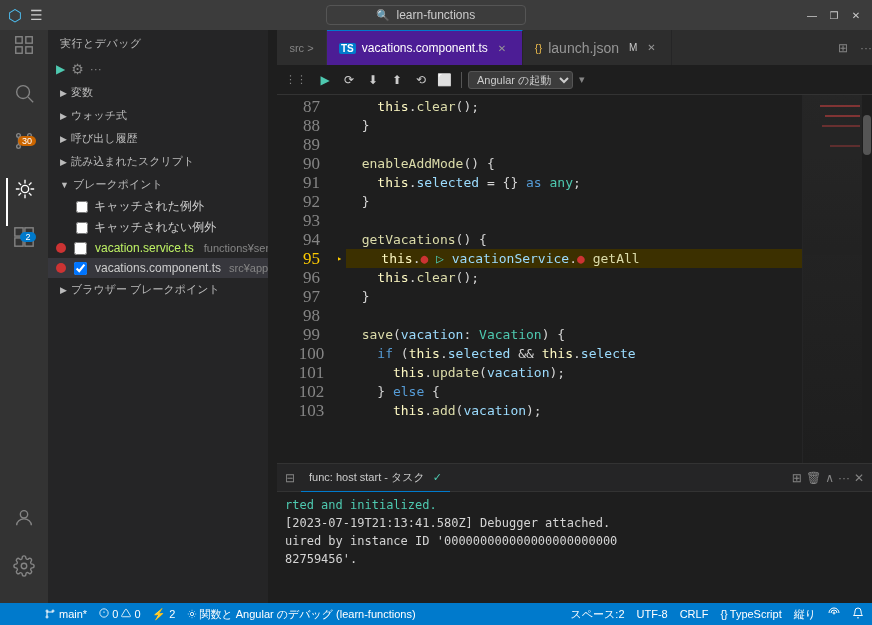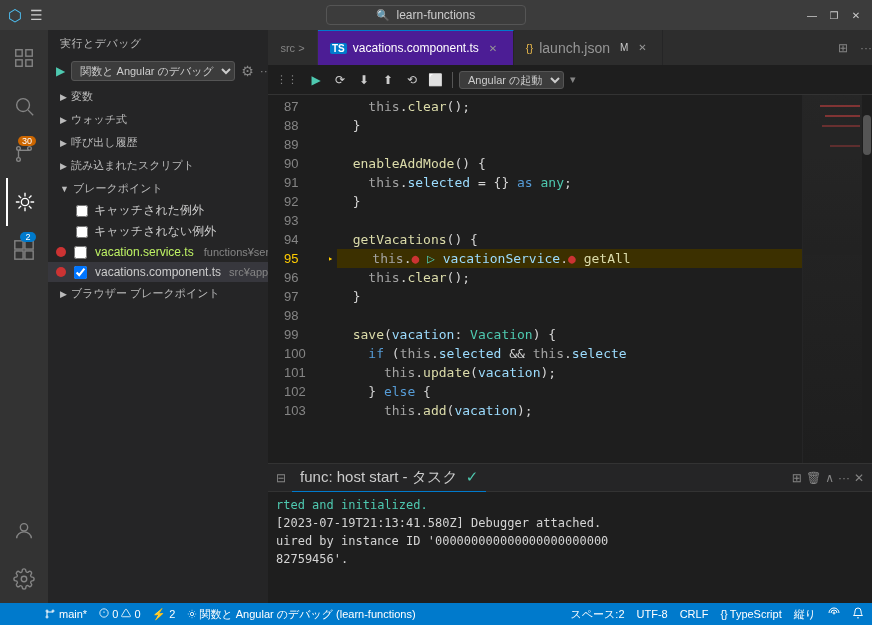--- a/index.html
+++ b/index.html
@@ -11,7 +11,7 @@
     .main-area { display: flex; flex: 1; overflow: hidden; }
     .activity-bar { width: 48px; background: #333333; display: flex; flex-direction: column; align-items: center; padding-top: 4px; flex-shrink: 0; }
     .sidebar { width: 220px; background: #252526; display: flex; flex-direction: column; flex-shrink: 0; overflow: hidden; }
-    .editor-area { flex: 1; display: flex; flex-direction: column; overflow: hidden; }
+    .editor-area { flex: 1; display: flex; flex-direction: column; overflow: hidden; margin-left: 9px; }
     .status-bar { height: 22px; background: #007acc; display: flex; align-items: center; padding: 0 8px; gap: 12px; flex-shrink: 0; font-size: 11px; color: white; }
 
     

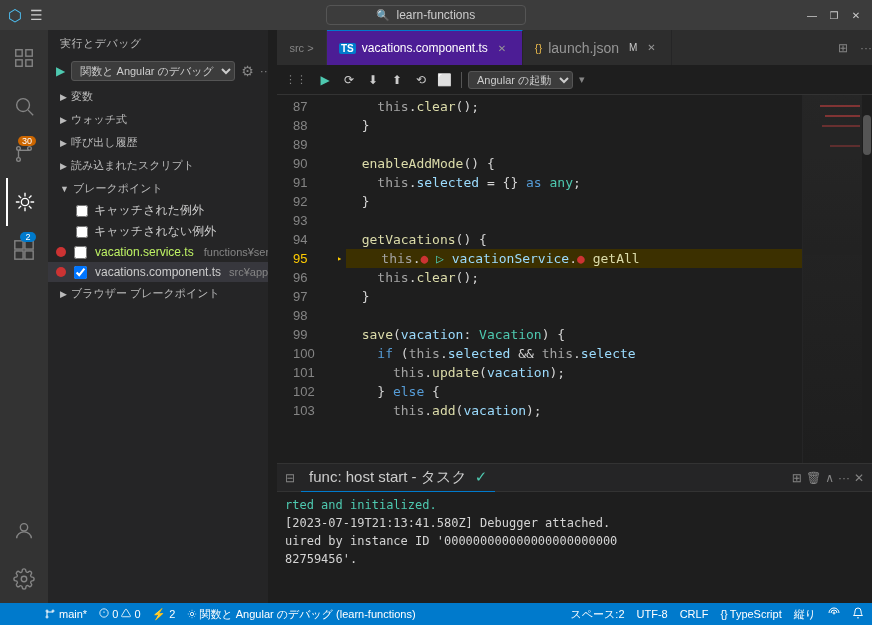--- a/index.html
+++ b/index.html
@@ -172,9 +172,6 @@
       </div>
       <div class="debug-run-area">
         <span class="run-btn">▶</span>
-        <select class="config-select">
-          <option>関数と Angular のデバッグ</option>
-        </select>
         <span class="gear-btn">⚙</span>
         <span class="more-btn">···</span>
       </div>

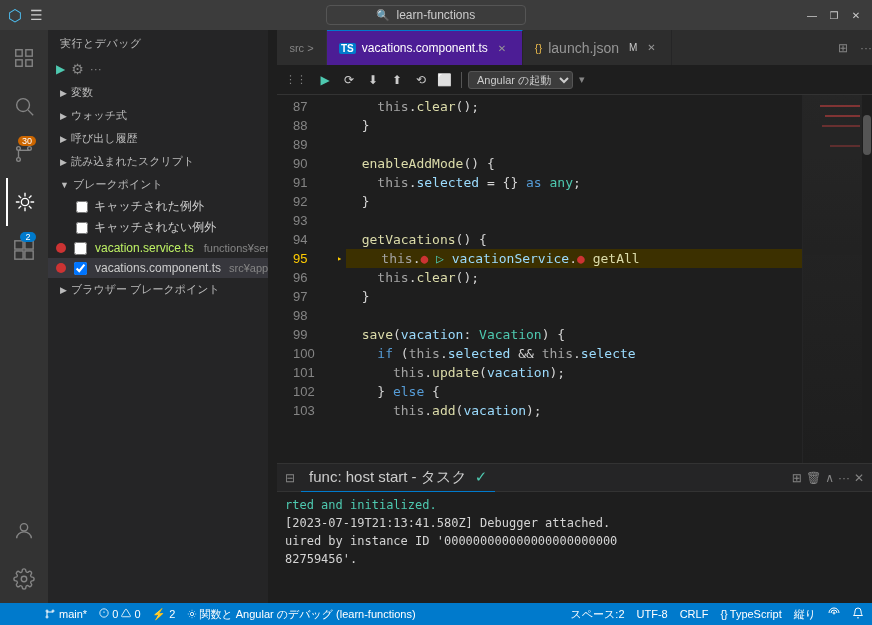--- a/index.html
+++ b/index.html
@@ -49,7 +49,7 @@
     .debug-btn.active { color: #4ec9b0; }
     .debug-select { background: #3c3c3c; border: 1px solid #555; border-radius: 3px; color: #ccc; font-size: 11px; padding: 1px 4px; }
     .debug-separator { width: 1px; height: 16px; background: #555; margin: 0 2px; }
-    .line-numbers { width: 45px; text-align: left; padding-right: 8px; color: #858585; font-size: 13px; line-height: 19px; font-family: Liberation Sans, sans-serif; background: #1e1e1e; flex-shrink: 0; padding-top: 2px; }
+    .line-numbers { width: 45px; text-align: center; padding-right: 8px; color: #858585; font-size: 17px; line-height: 19px; font-family: Liberation Serif, serif; background: #1e1e1e; flex-shrink: 0; padding-top: 2px; }
     .code-content { flex: 1; overflow: hidden; font-family: 'Consolas', monospace; font-size: 13px; line-height: 19px; padding-left: 8px; padding-top: 2px; }
     .code-line { white-space: pre; display: flex; align-items: center; height: 19px; position: relative; }
 

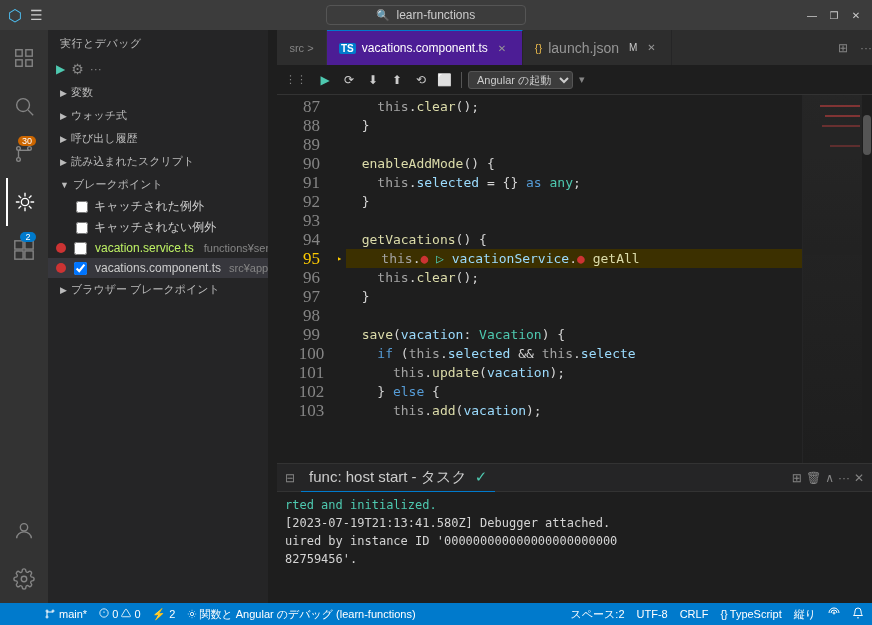--- a/index.html
+++ b/index.html
@@ -71,7 +71,7 @@
     .prop { color: #9cdcfe; }
     .op { color: #d4d4d4; }
     .punc { color: #d4d4d4; }
-    .this-kw { color: #a3a3a3; }
+    .this-kw { color: #fef9c3; }
 
     
     .scroll-track { width: 8px; background: #1e1e1e; flex-shrink: 0; }

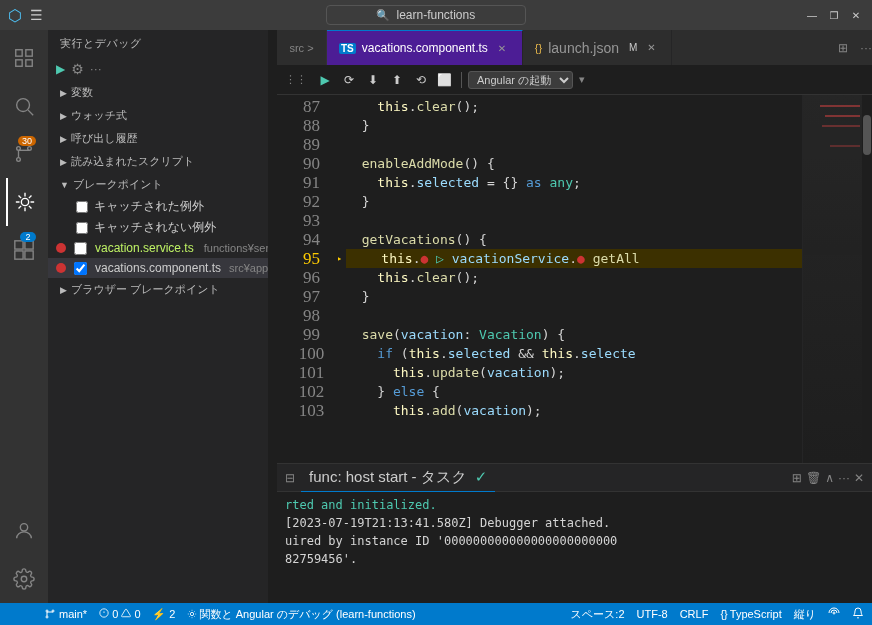--- a/index.html
+++ b/index.html
@@ -22,7 +22,7 @@
     .win-btn { width: 16px; height: 16px; display: flex; align-items: center; justify-content: center; color: #ccc; font-size: 10px; cursor: pointer; }
 
     
-    .activity-icon { width: 36px; height: 48px; display: flex; align-items: center; justify-content: center; color: #858585; cursor: pointer; position: relative; font-size: 22px; }
+    .activity-icon { width: 36px; height: 48px; display: flex; align-items: flex-start; justify-content: center; color: #858585; cursor: pointer; position: relative; font-size: 22px; }
     .activity-icon.active { color: #ffffff; border-left: 2px solid #ffffff; }
     .activity-icon .badge { position: absolute; top: 6px; right: 6px; background: #007acc; color: white; border-radius: 10px; font-size: 9px; padding: 0 4px; min-width: 16px; text-align: center; }
     .activity-icon .badge-orange { background: #cc6600; }

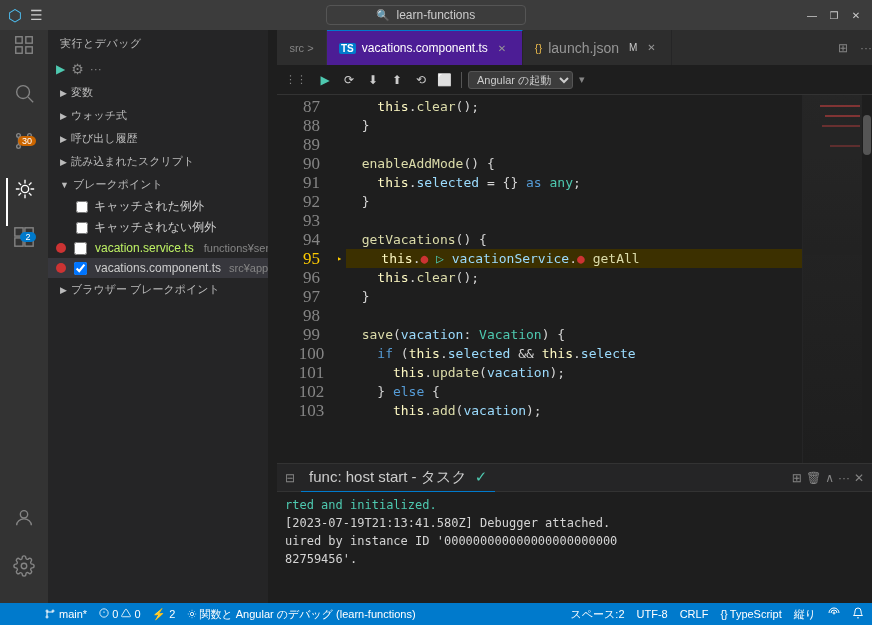--- a/index.html
+++ b/index.html
@@ -56,7 +56,7 @@
     
     .terminal-panel { height: 140px; background: #1e1e1e; border-top: 1px solid #333; display: flex; flex-direction: column; flex-shrink: 0; }
     .terminal-header { display: flex; align-items: center; background: #252526; height: 28px; padding: 0 8px; gap: 6px; border-bottom: 1px solid #333; }
-    .terminal-tab { display: flex; align-items: center; gap: 4px; padding: 0 8px; height: 28px; color: #ccc; cursor: pointer; font-size: 15px; }
+    .terminal-tab { display: flex; align-items: center; gap: 4px; padding: 0 8px; height: 28px; color: #ccc; cursor: pointer; font-size: 11px; }
     .terminal-tab.active { border-bottom: 1px solid #007acc; }
     .terminal-content { flex: 1; overflow: hidden; padding: 4px 8px; font-family: 'Consolas', monospace; font-size: 12px; line-height: 18px; }
     .term-line { }

